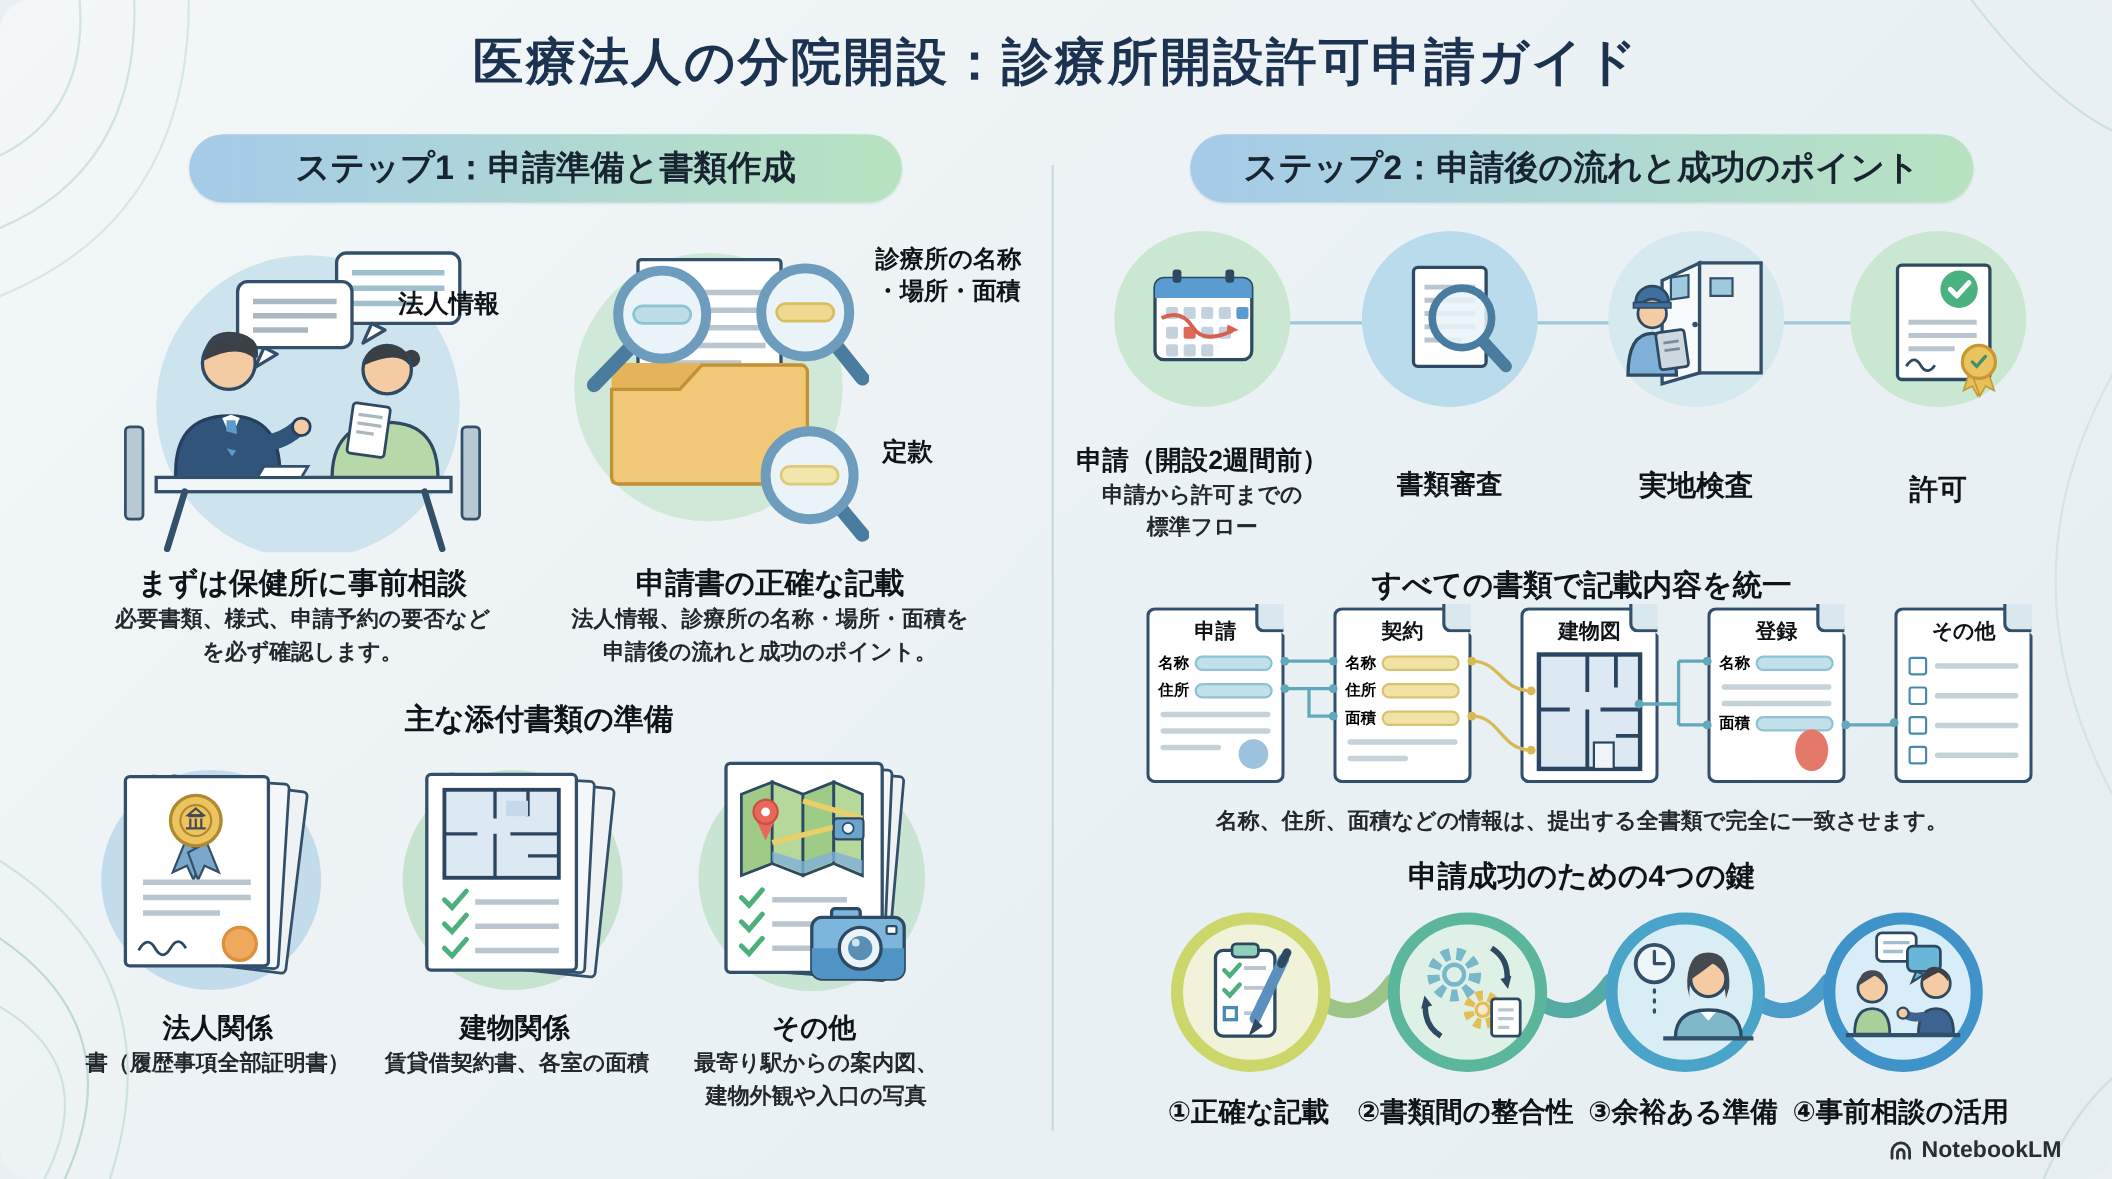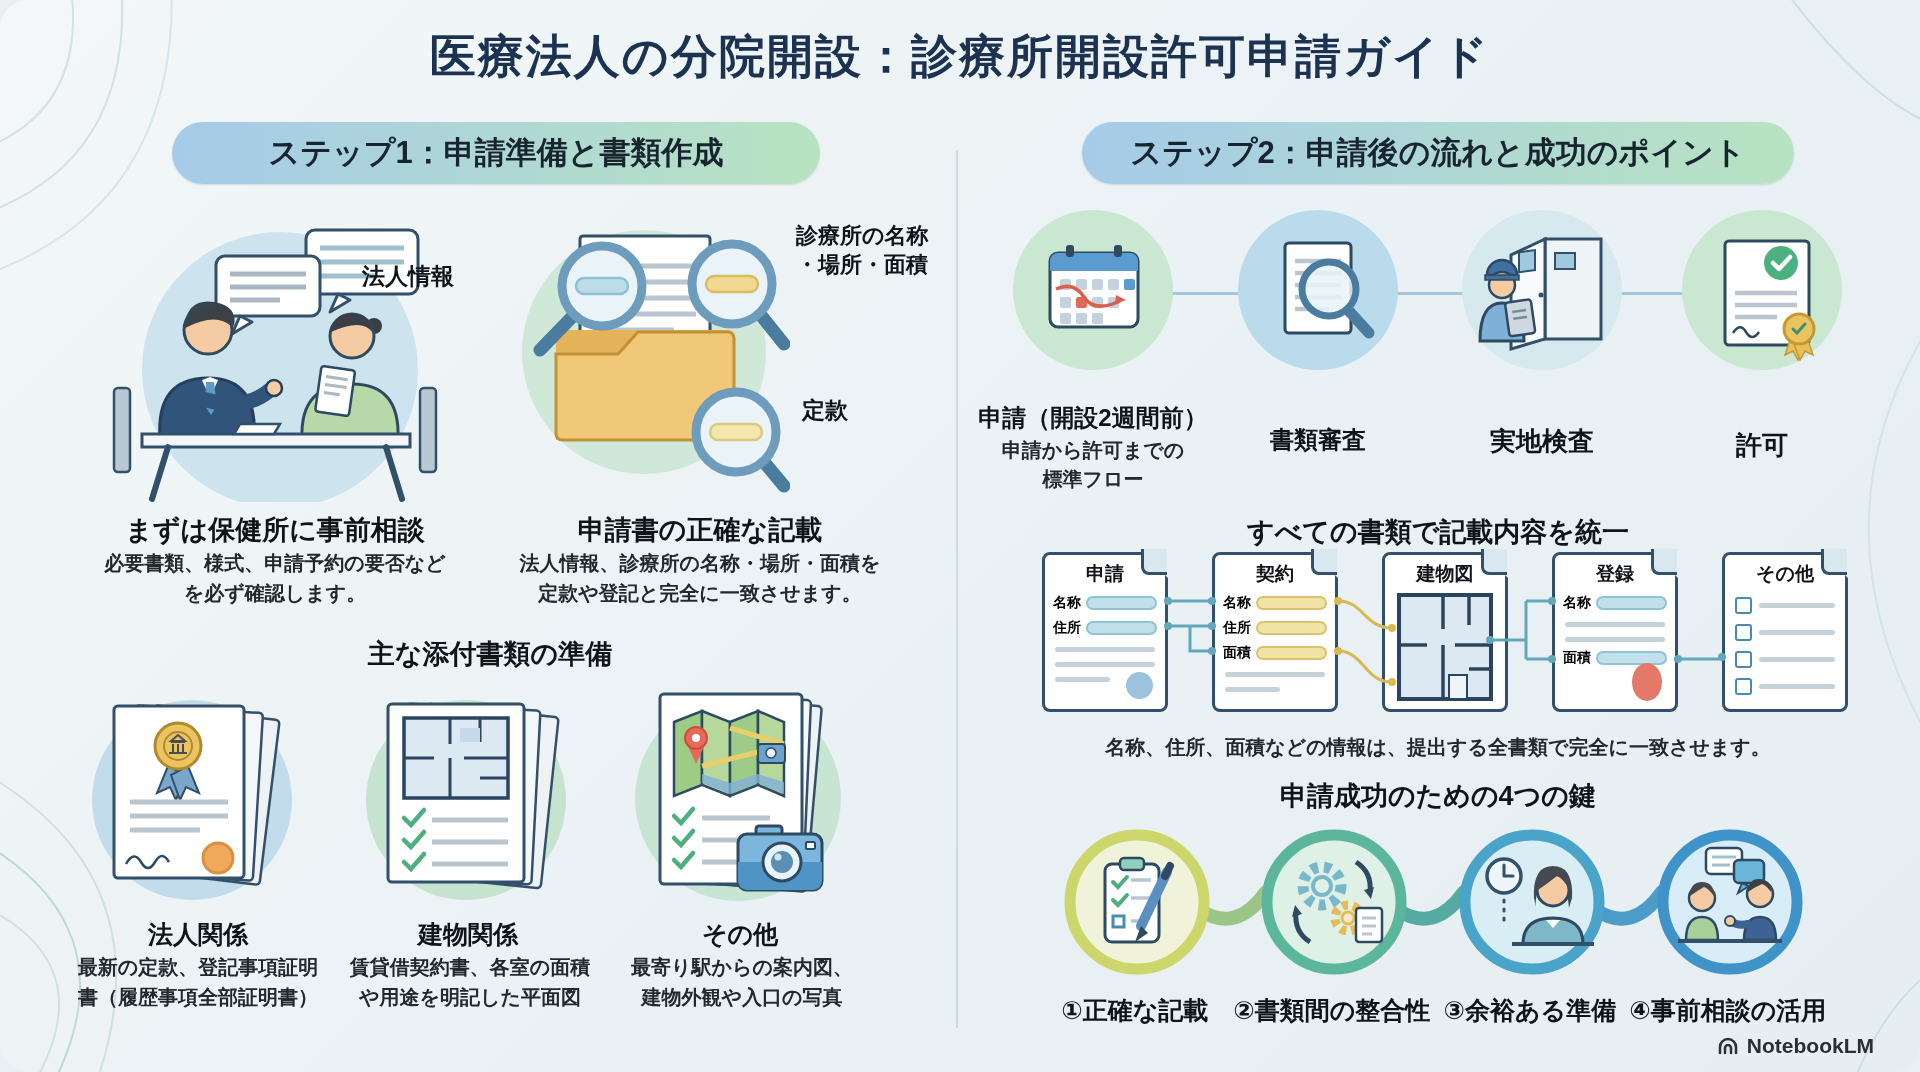--- a/index.html
+++ b/index.html
@@ -154,7 +154,7 @@
   <div class="abs c cap-title" style="left:500px;top:512px;width:400px;">申請書の正確な記載</div>
   <div class="abs c cap-desc" style="left:485px;top:548px;width:430px;">
     <div>法人情報、診療所の名称・場所・面積を</div>
-    <div>定款や登記と完全に一致させます。</div>
+    <div>申請後の流れと成功のポイント。</div>
   </div>
 
   <div class="abs c sec-head" style="left:90px;top:636px;width:800px;">主な添付書類の準備</div>

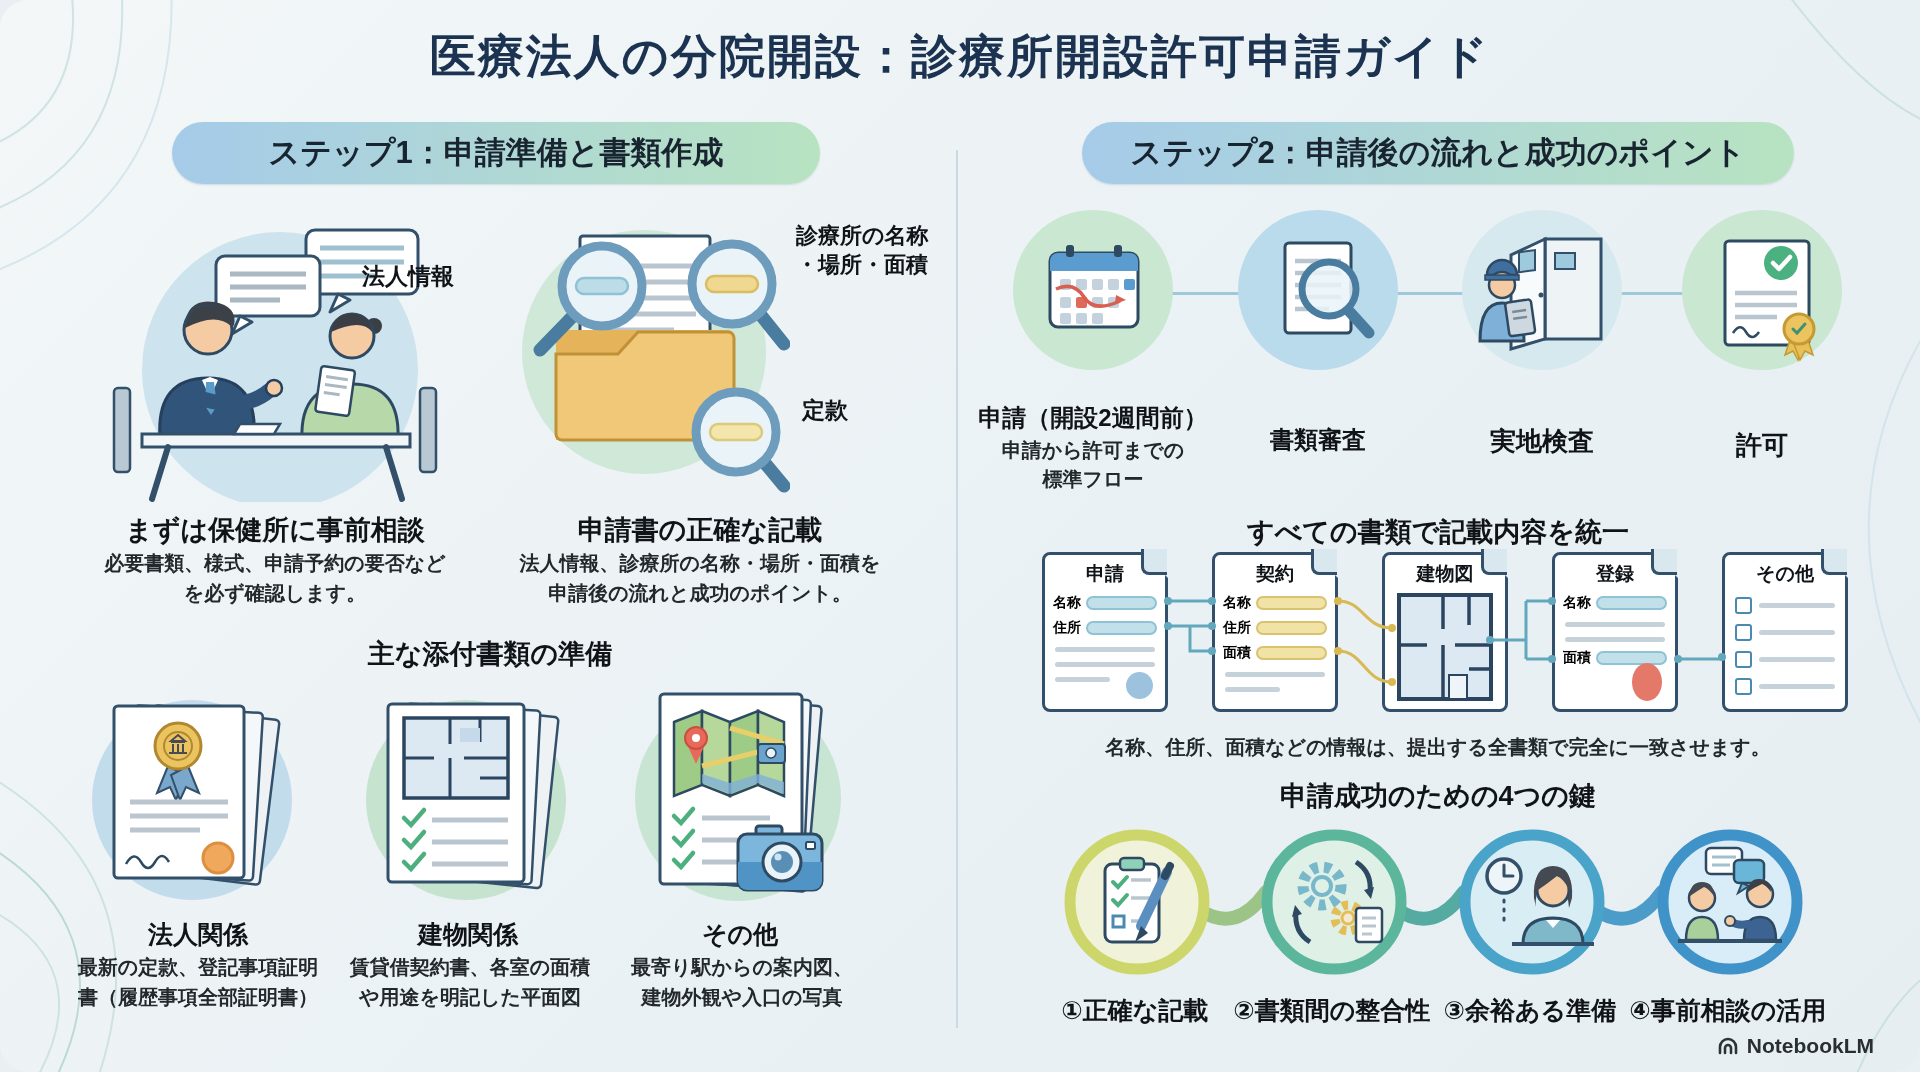--- a/index.html
+++ b/index.html
@@ -247,7 +247,6 @@
 
   <div class="abs c cap-title" style="left:58px;top:918px;width:280px;font-size:25px;">法人関係</div>
   <div class="abs c cap-desc" style="left:40px;top:952px;width:316px;">
-    <div>最新の定款、登記事項証明</div>
     <div>書（履歴事項全部証明書）</div>
   </div>
   <div class="abs c cap-title" style="left:328px;top:918px;width:280px;font-size:25px;">建物関係</div>

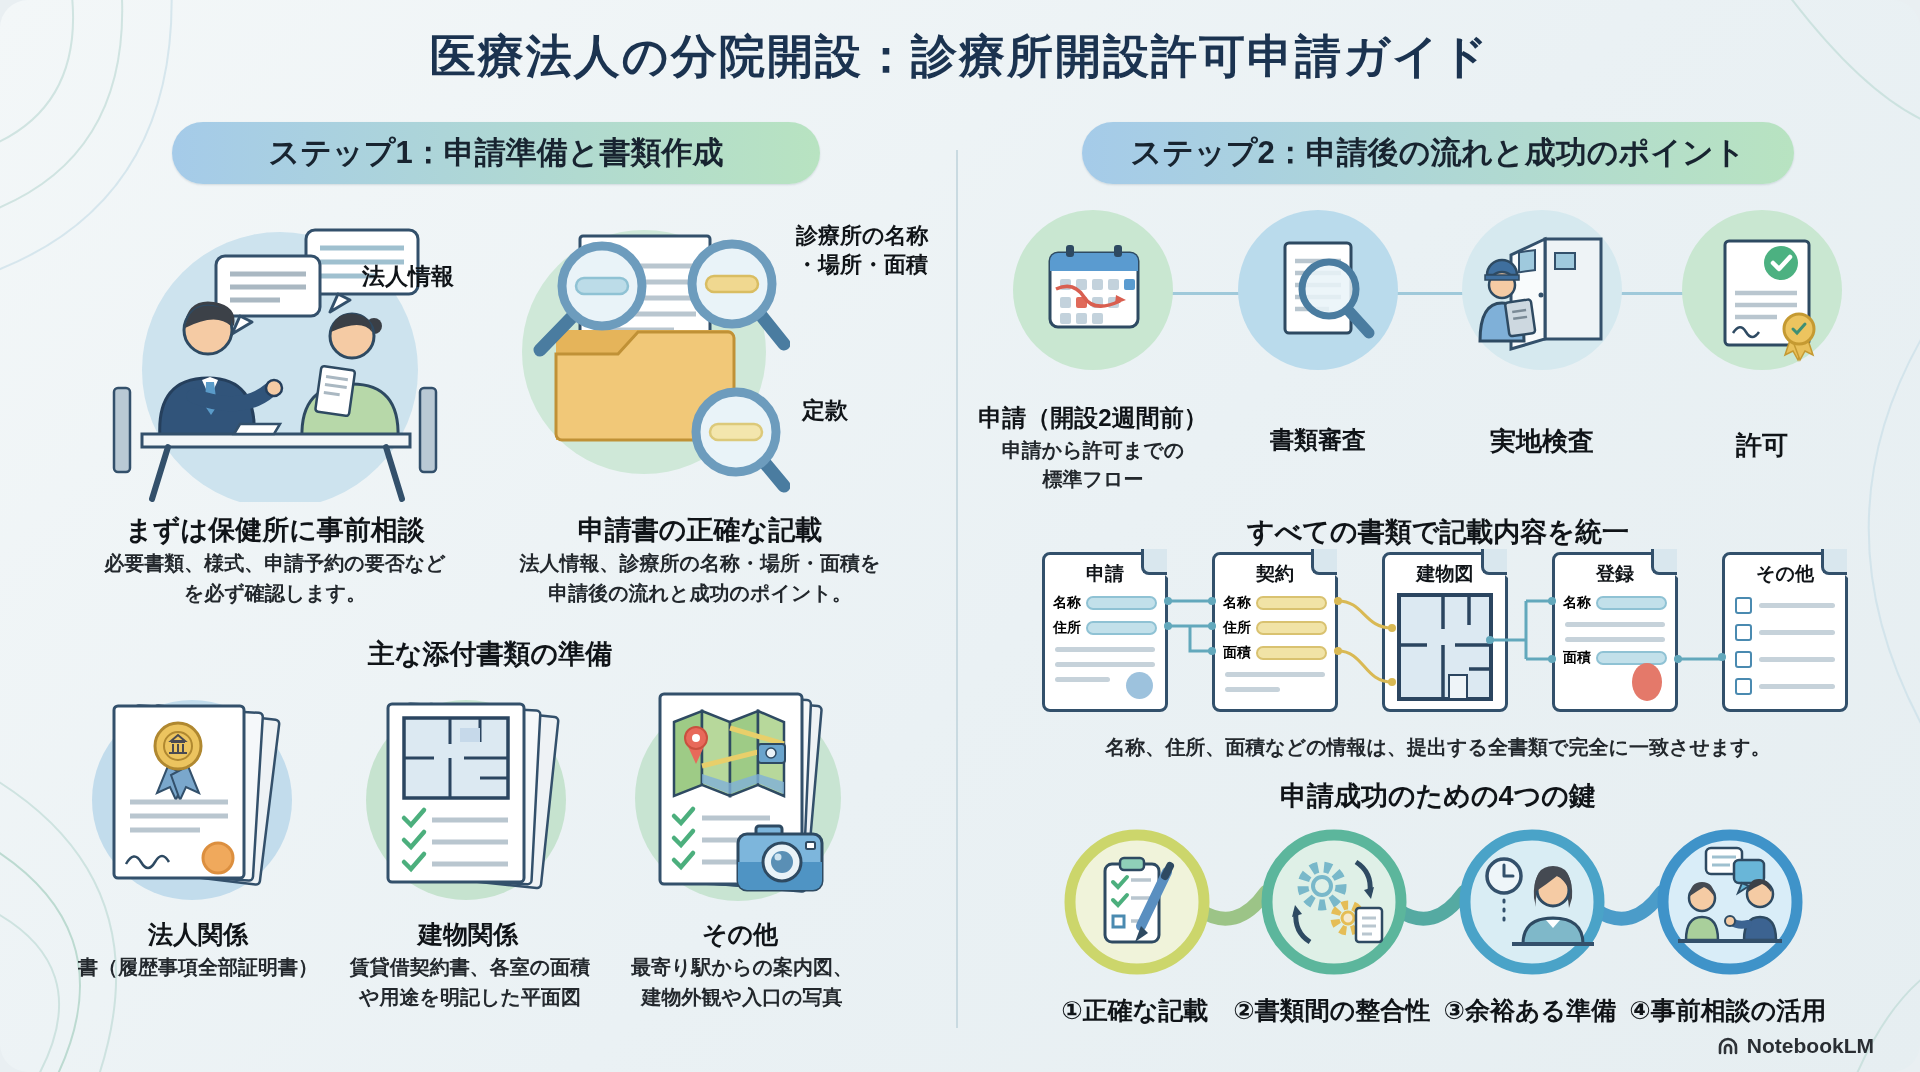--- a/index.html
+++ b/index.html
@@ -252,7 +252,6 @@
   <div class="abs c cap-title" style="left:328px;top:918px;width:280px;font-size:25px;">建物関係</div>
   <div class="abs c cap-desc" style="left:312px;top:952px;width:316px;">
     <div>賃貸借契約書、各室の面積</div>
-    <div>や用途を明記した平面図</div>
   </div>
   <div class="abs c cap-title" style="left:600px;top:918px;width:280px;font-size:25px;">その他</div>
   <div class="abs c cap-desc" style="left:584px;top:952px;width:316px;">

